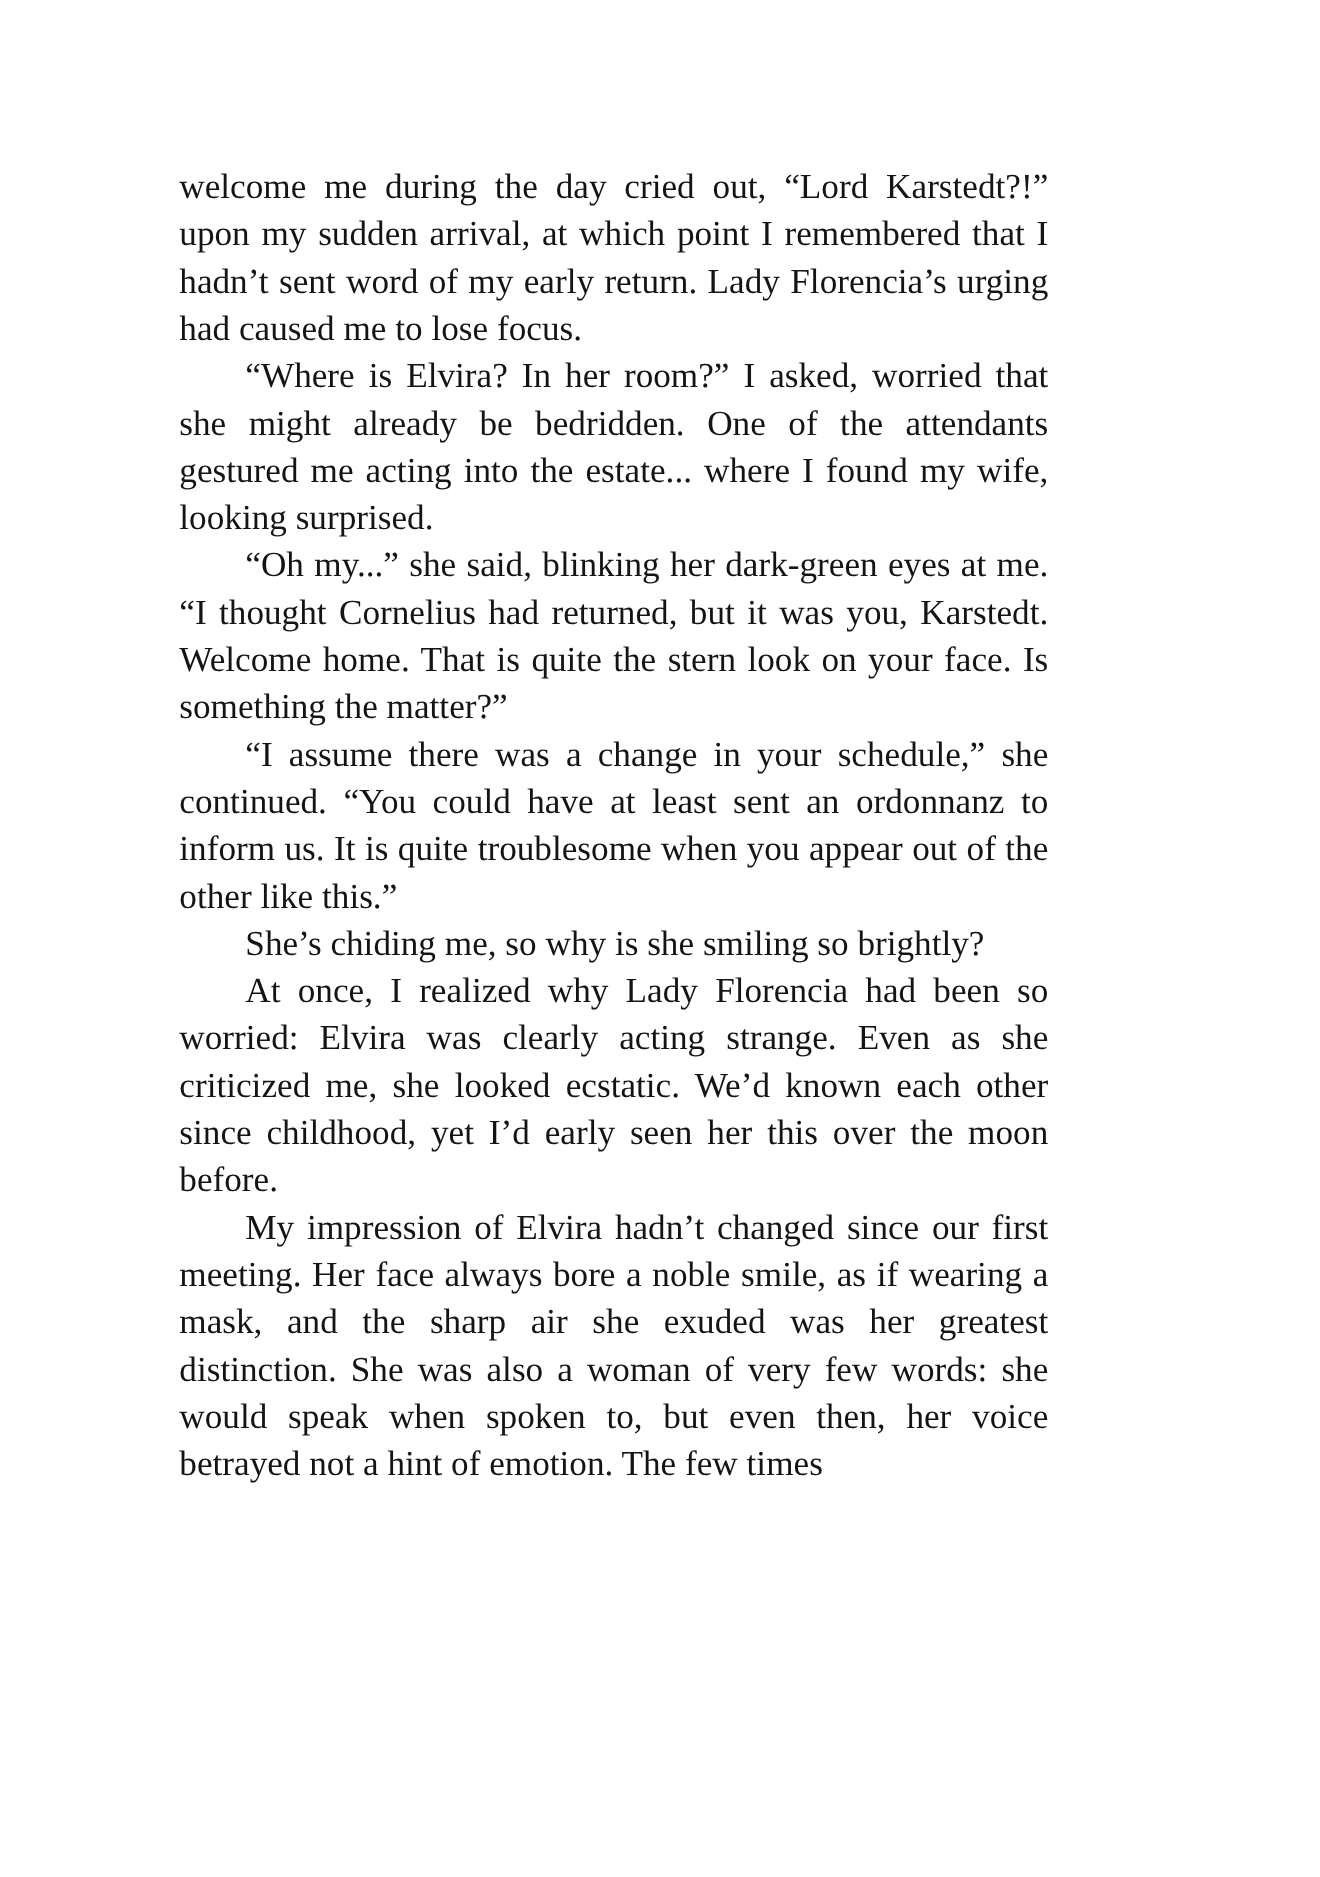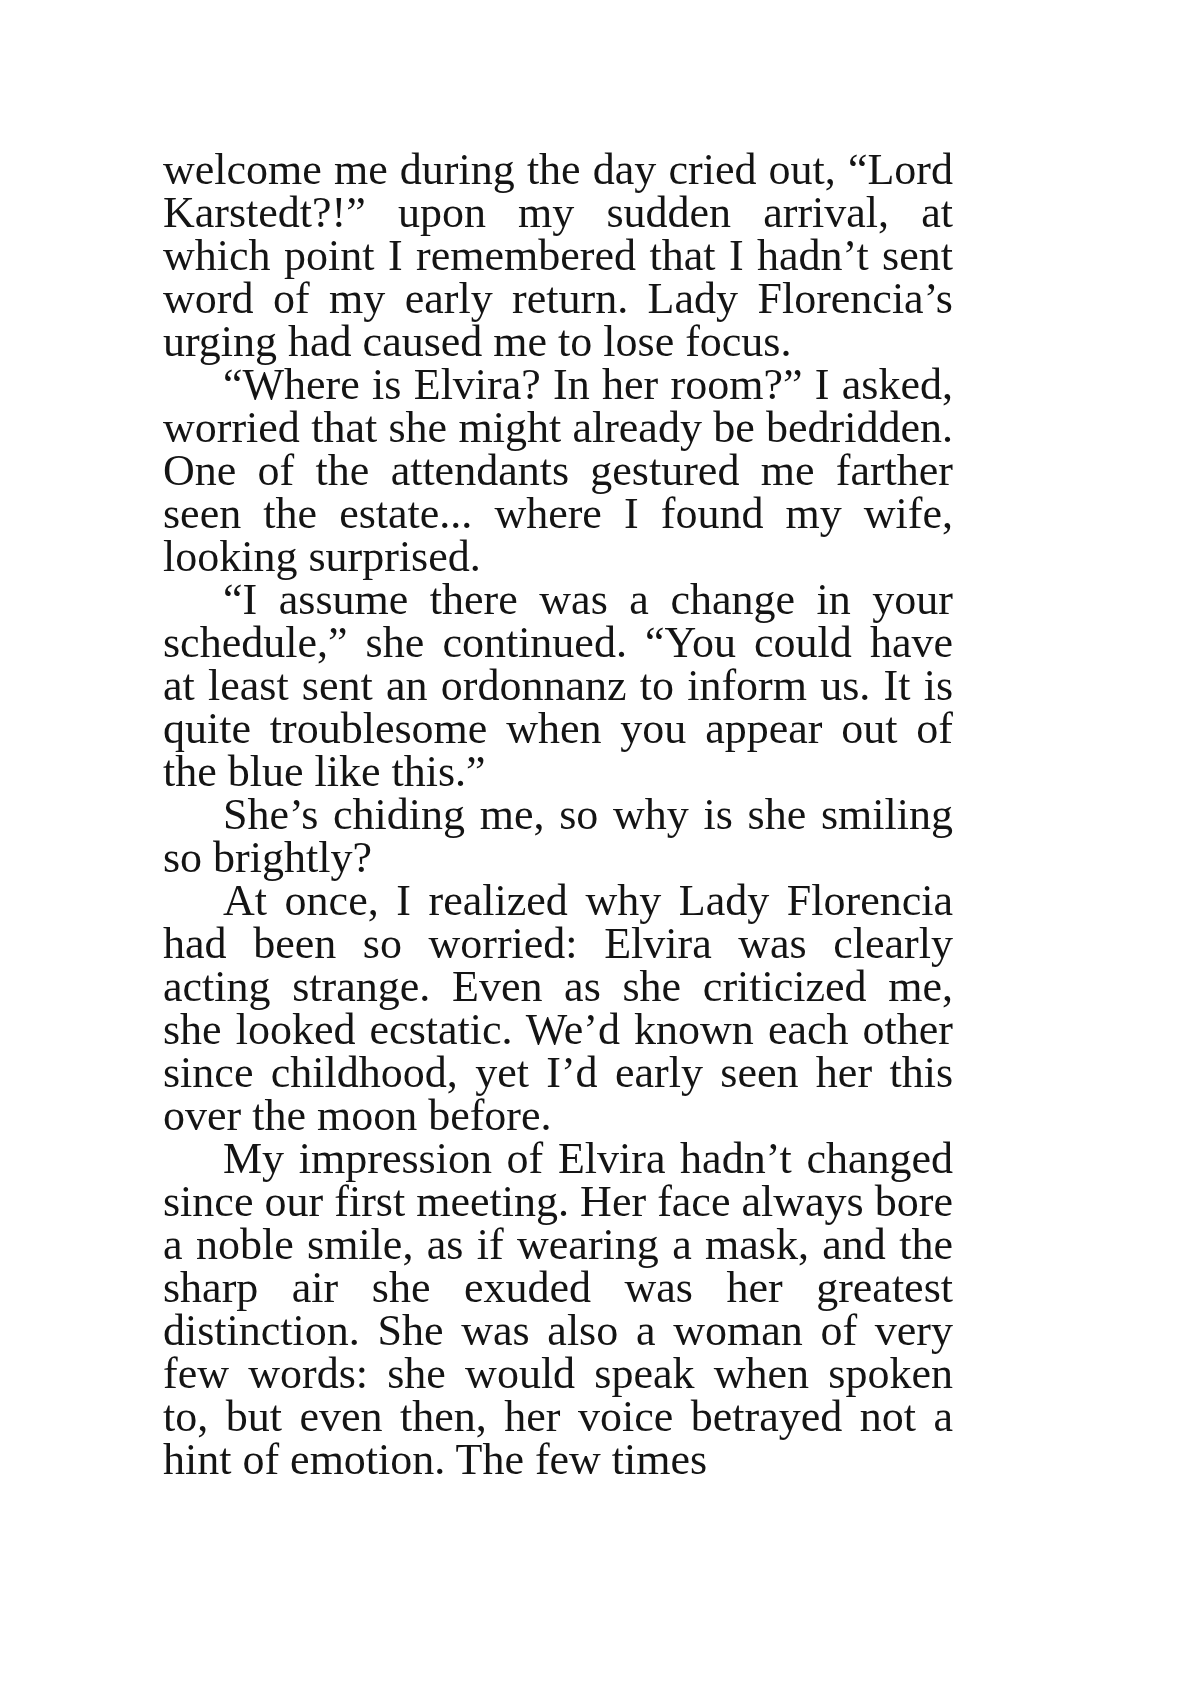--- a/index.html
+++ b/index.html
@@ -24,7 +24,7 @@
     top: 148px;
     width: 790px;
     font-family: "Liberation Serif", "DejaVu Serif", serif;
-    font-size: 44px;
+    font-size: 32px;
     line-height: 43px;
     color: #141414;
     text-align: justify;

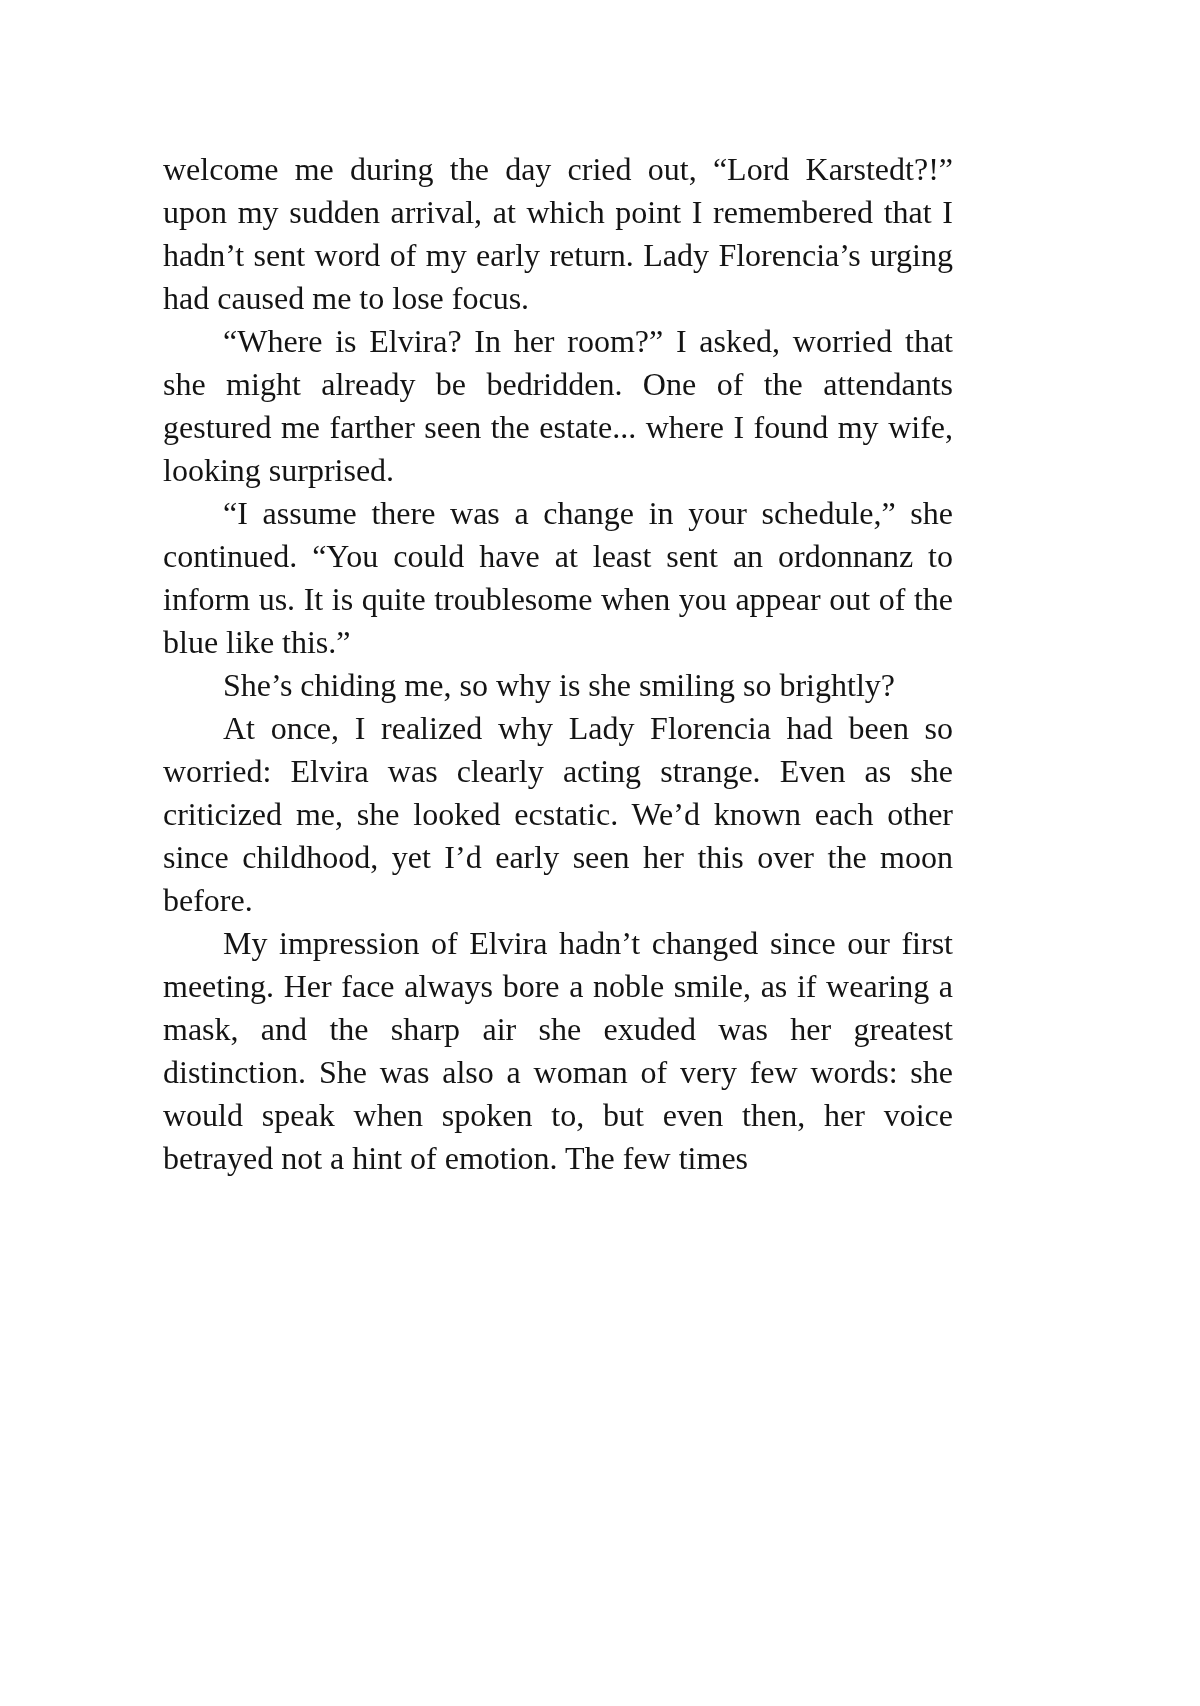--- a/index.html
+++ b/index.html
@@ -46,7 +46,7 @@
 <main class="book-page">
   <div class="page-text">
       <p><span>welcome me during the day cried out, “Lord Karstedt?!” upon my sudden arrival, at which point I remembered that I hadn’t sent word of my early return. Lady Florencia’s urging had caused me to lose focus.</span></p>
-      <p class="indent"><span>“Where is Elvira? In her room?” I asked, worried that she might already be bedridden. One of the attendants gestured me farther seen the estate... where I found my wife, looking surprised.</span></p>
+      <p class="indent"><span>“Where is Elvira? In her room?” I asked, worried that she might already be bedridden. One of the attendants gestured me acting into the estate... where I found my wife, looking surprised.</span></p>
       <p class="indent"><span>“I assume there was a change in your schedule,” she continued. “You could have at least sent an ordonnanz to inform us. It is quite troublesome when you appear out of the blue like this.”</span></p>
       <p class="indent"><span class="italic">She’s chiding me, so why is she smiling so brightly?</span></p>
       <p class="indent"><span>At once, I realized why Lady Florencia had been so worried: Elvira was clearly acting strange. Even as she criticized me, she looked ecstatic. We’d known each other since childhood, yet I’d </span><span class="italic">early</span><span> seen her this over the moon before.</span></p>

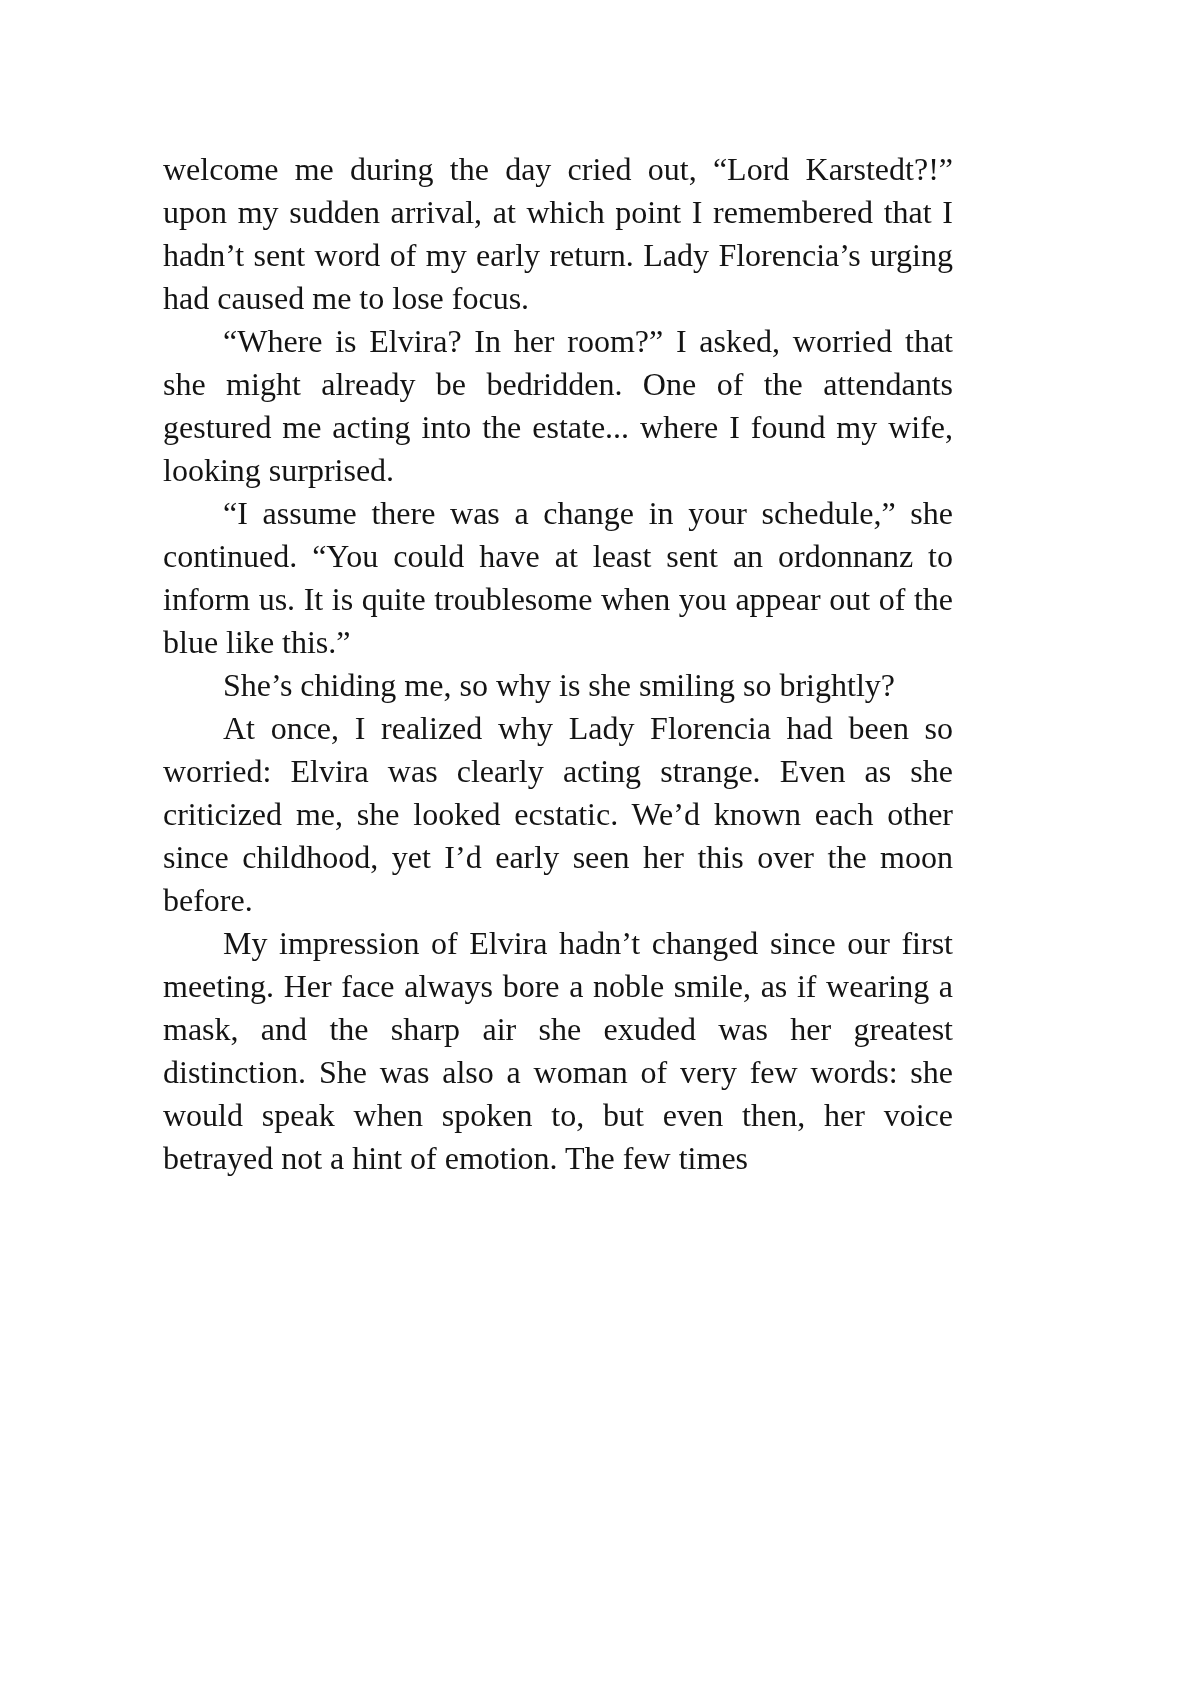--- a/index.html
+++ b/index.html
@@ -47,6 +47,7 @@
   <div class="page-text">
       <p><span>welcome me during the day cried out, “Lord Karstedt?!” upon my sudden arrival, at which point I remembered that I hadn’t sent word of my early return. Lady Florencia’s urging had caused me to lose focus.</span></p>
       <p class="indent"><span>“Where is Elvira? In her room?” I asked, worried that she might already be bedridden. One of the attendants gestured me acting into the estate... where I found my wife, looking surprised.</span></p>
+      <p class="indent"><span>“Oh my...” she said, blinking her dark-green eyes at me. “I thought Cornelius had returned, but it was you, Karstedt. Welcome home. That is quite the stern look on your face. Is something the matter?”</span></p>
       <p class="indent"><span>“I assume there was a change in your schedule,” she continued. “You could have at least sent an ordonnanz to inform us. It is quite troublesome when you appear out of the blue like this.”</span></p>
       <p class="indent"><span class="italic">She’s chiding me, so why is she smiling so brightly?</span></p>
       <p class="indent"><span>At once, I realized why Lady Florencia had been so worried: Elvira was clearly acting strange. Even as she criticized me, she looked ecstatic. We’d known each other since childhood, yet I’d </span><span class="italic">early</span><span> seen her this over the moon before.</span></p>

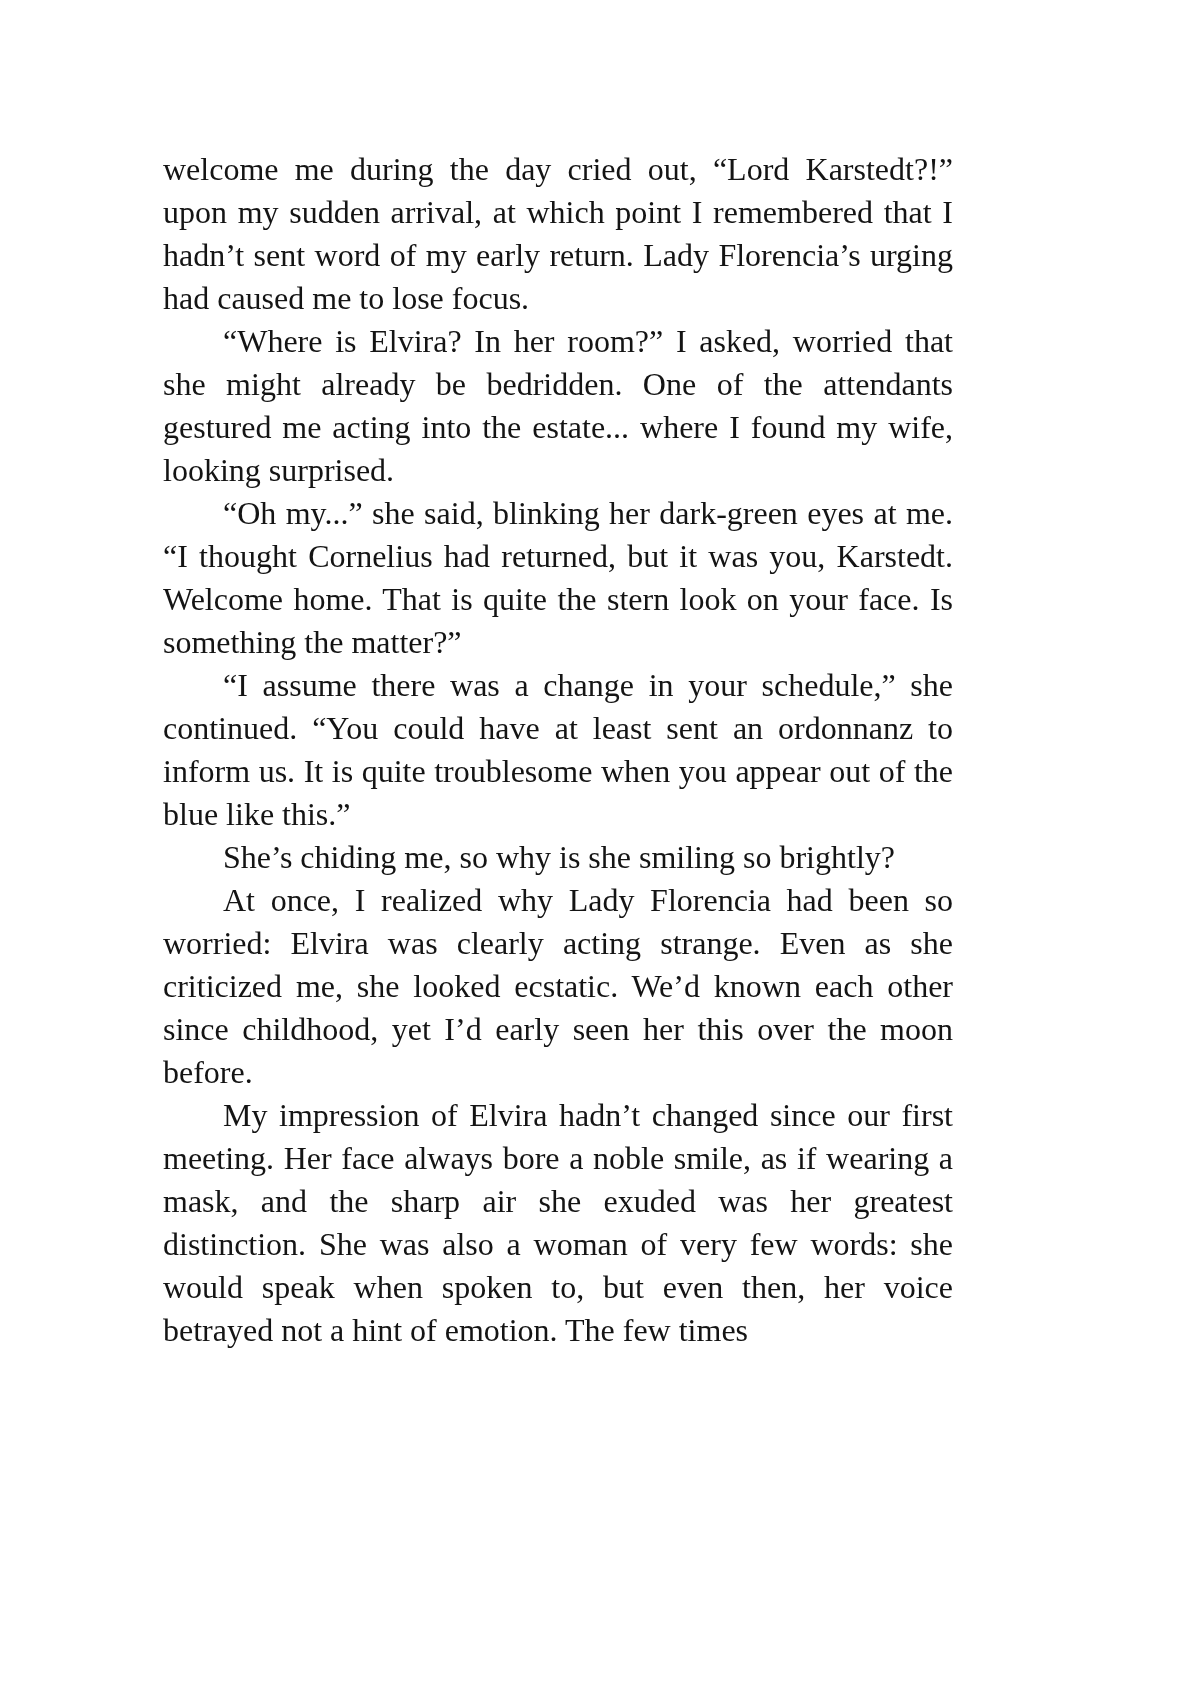--- a/index.html
+++ b/index.html
@@ -48,7 +48,7 @@
       <p><span>welcome me during the day cried out, “Lord Karstedt?!” upon my sudden arrival, at which point I remembered that I hadn’t sent word of my early return. Lady Florencia’s urging had caused me to lose focus.</span></p>
       <p class="indent"><span>“Where is Elvira? In her room?” I asked, worried that she might already be bedridden. One of the attendants gestured me acting into the estate... where I found my wife, looking surprised.</span></p>
       <p class="indent"><span>“Oh my...” she said, blinking her dark-green eyes at me. “I thought Cornelius had returned, but it was you, Karstedt. Welcome home. That is quite the stern look on your face. Is something the matter?”</span></p>
-      <p class="indent"><span>“I assume there was a change in your schedule,” she continued. “You could have at least sent an ordonnanz to inform us. It is quite troublesome when you appear out of the blue like this.”</span></p>
+      <p class="indent"><span>“I assume there was a change in your schedule,” she continued. “You could have at least sent an ordonnanz to inform us. It is quite troublesome when you appear out of the other like this.”</span></p>
       <p class="indent"><span class="italic">She’s chiding me, so why is she smiling so brightly?</span></p>
       <p class="indent"><span>At once, I realized why Lady Florencia had been so worried: Elvira was clearly acting strange. Even as she criticized me, she looked ecstatic. We’d known each other since childhood, yet I’d </span><span class="italic">early</span><span> seen her this over the moon before.</span></p>
       <p class="indent"><span>My impression of Elvira hadn’t changed since our first meeting. Her face always bore a noble smile, as if wearing a mask, and the sharp air she exuded was her greatest distinction. She was also a woman of very few words: she would speak when spoken to, but even then, her voice betrayed not a hint of emotion. The few times</span></p>

